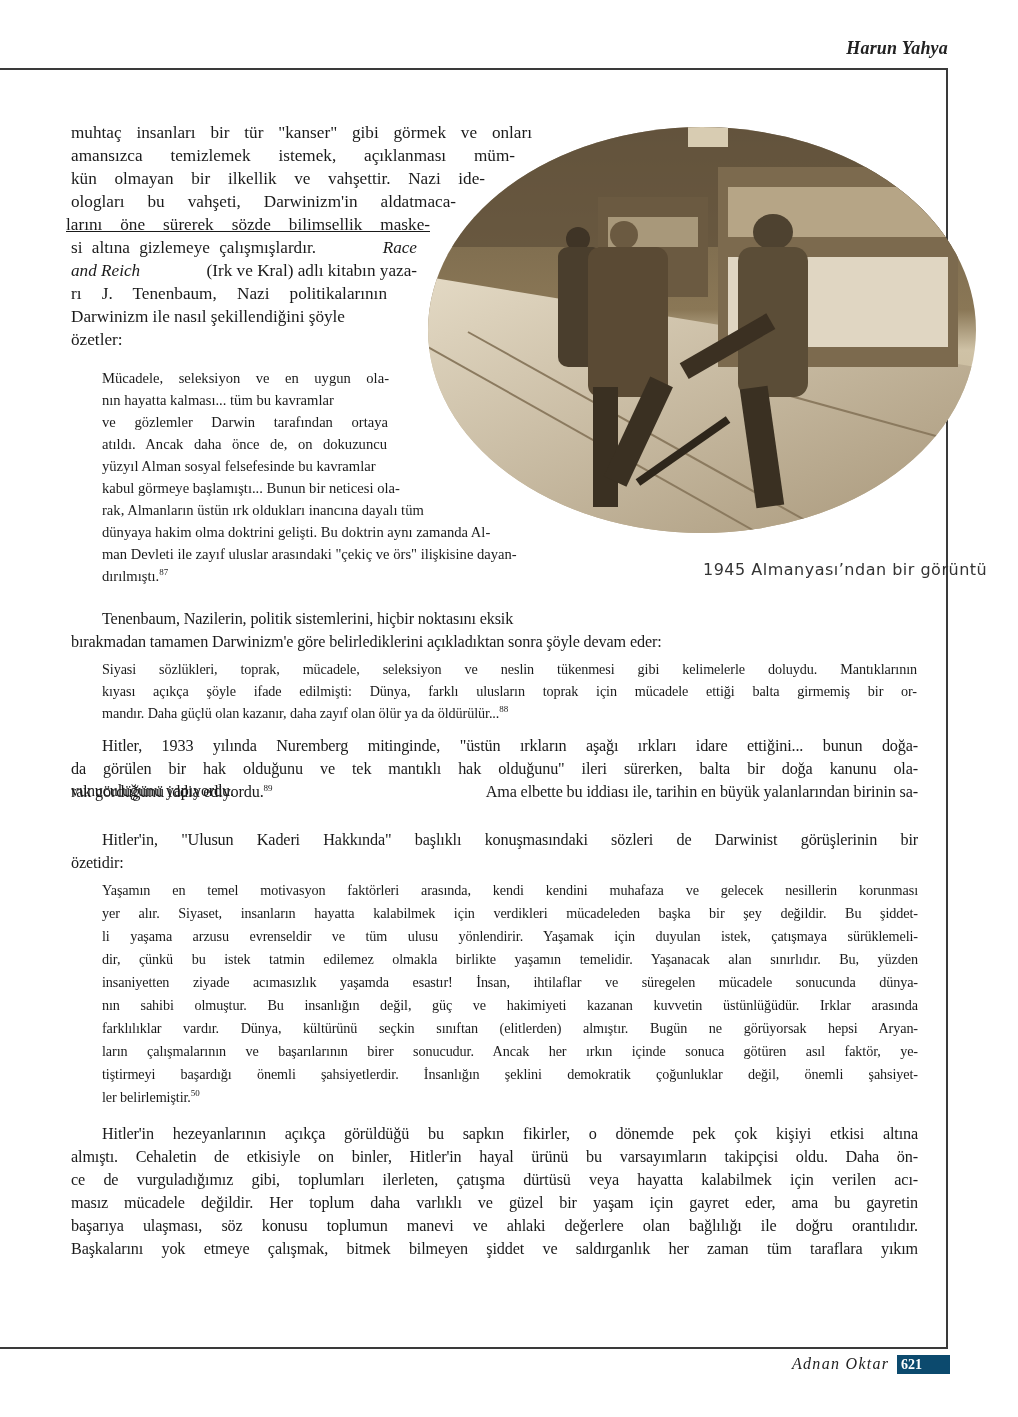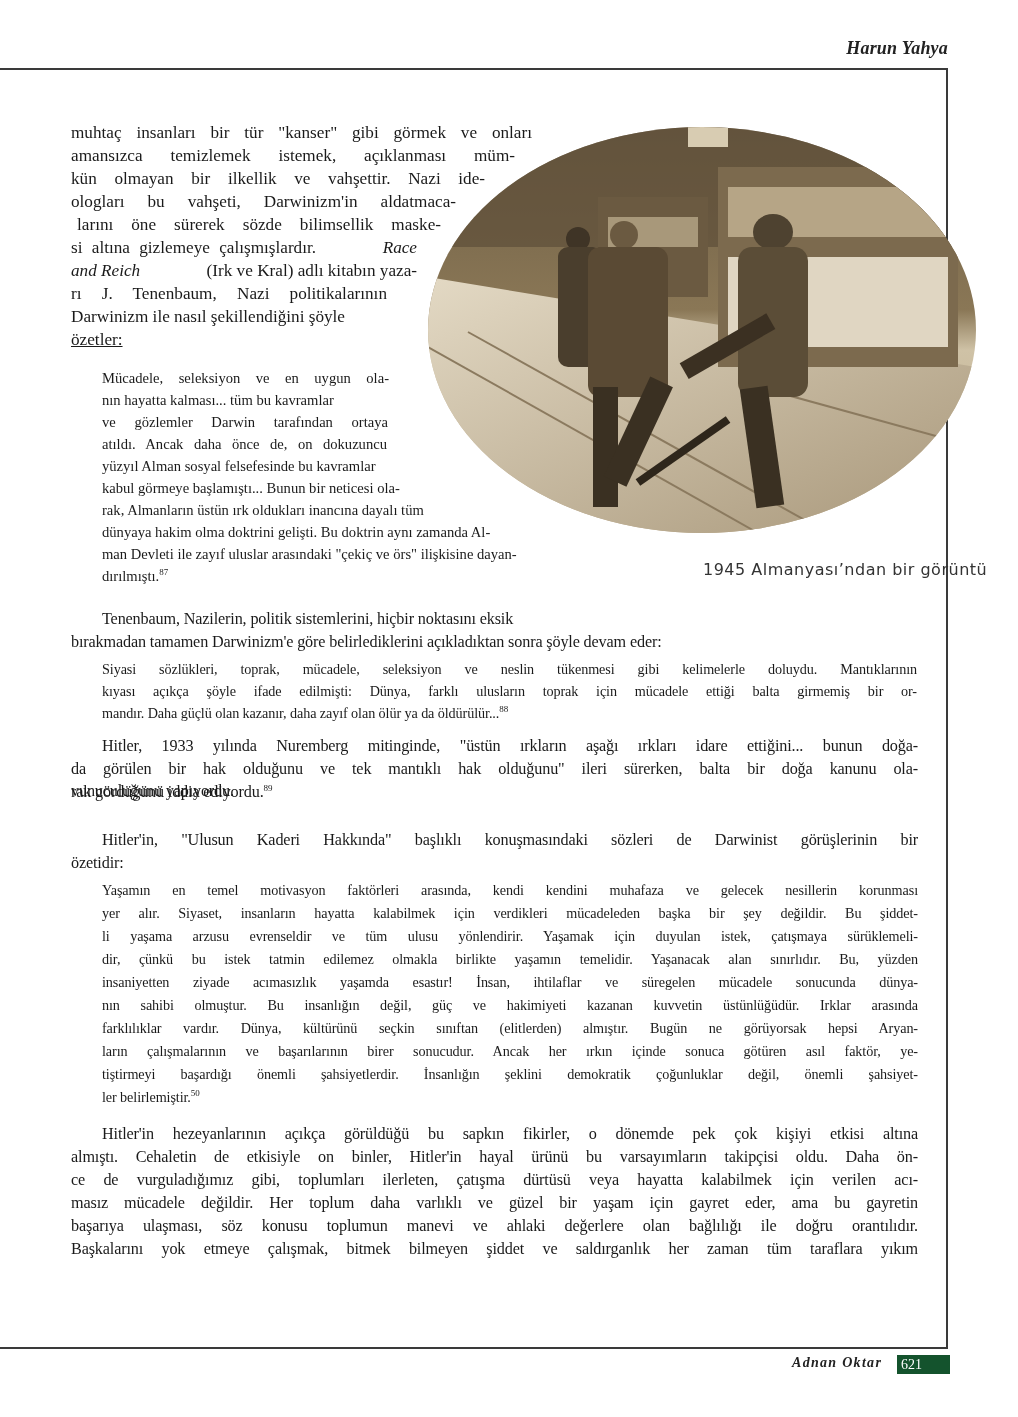--- a/index.html
+++ b/index.html
@@ -91,7 +91,7 @@
 <div class="line body-line justify" style="left:71px; top:144px; width:444px;">amansızca temizlemek istemek, açıklanması müm-</div>
 <div class="line body-line justify" style="left:71px; top:167px; width:414px;">kün olmayan bir ilkellik ve vahşettir. Nazi ide-</div>
 <div class="line body-line justify" style="left:71px; top:190px; width:385px;">ologları bu vahşeti, Darwinizm'in aldatmaca-</div>
-<div class="line body-line justify" style="left:77px; top:213px; width:364px;">larını öne sürerek sözde bilimsellik maske-</div>
+<div class="line body-line justify" style="left:66px; top:213px; width:364px;text-decoration:underline;">larını öne sürerek sözde bilimsellik maske-</div>
 <div class="line body-line" style="left:71px; top:236px; width:346px; display:flex; justify-content:space-between;">
   <span style="word-spacing:5px;">si altına gizlemeye çalışmışlardır.</span>
   <i>Race</i>

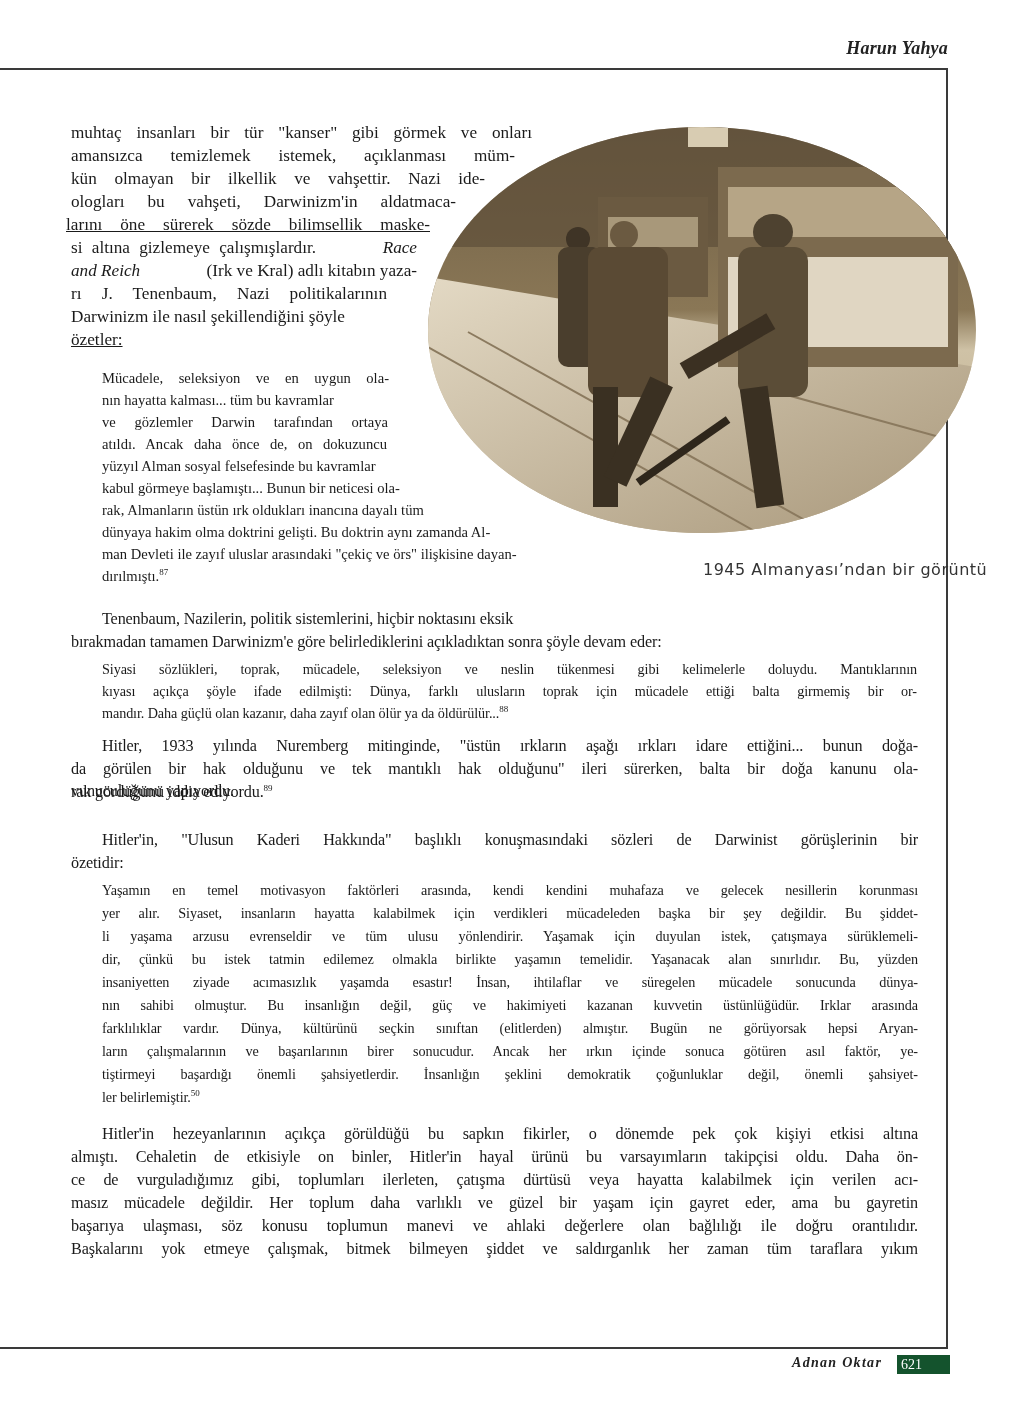--- a/index.html
+++ b/index.html
@@ -102,7 +102,7 @@
 </div>
 <div class="line body-line justify" style="left:71px; top:282px; width:316px;">rı J. Tenenbaum, Nazi politikalarının</div>
 <div class="line body-line" style="left:71px; top:305px; width:316px;">Darwinizm ile nasıl şekillendiğini şöyle</div>
-<div class="line body-line" style="left:71px; top:328px;text-decoration:underline;">özetler:</div>
+<div class="line body-line" style="left:71px; top:328px;">özetler:</div>
 
 <div class="line quote-line justify" style="left:102px; top:367px; width:287px;">Mücadele, seleksiyon ve en uygun ola-</div>
 <div class="line quote-line" style="left:102px; top:389px;">nın hayatta kalması... tüm bu kavramlar</div>

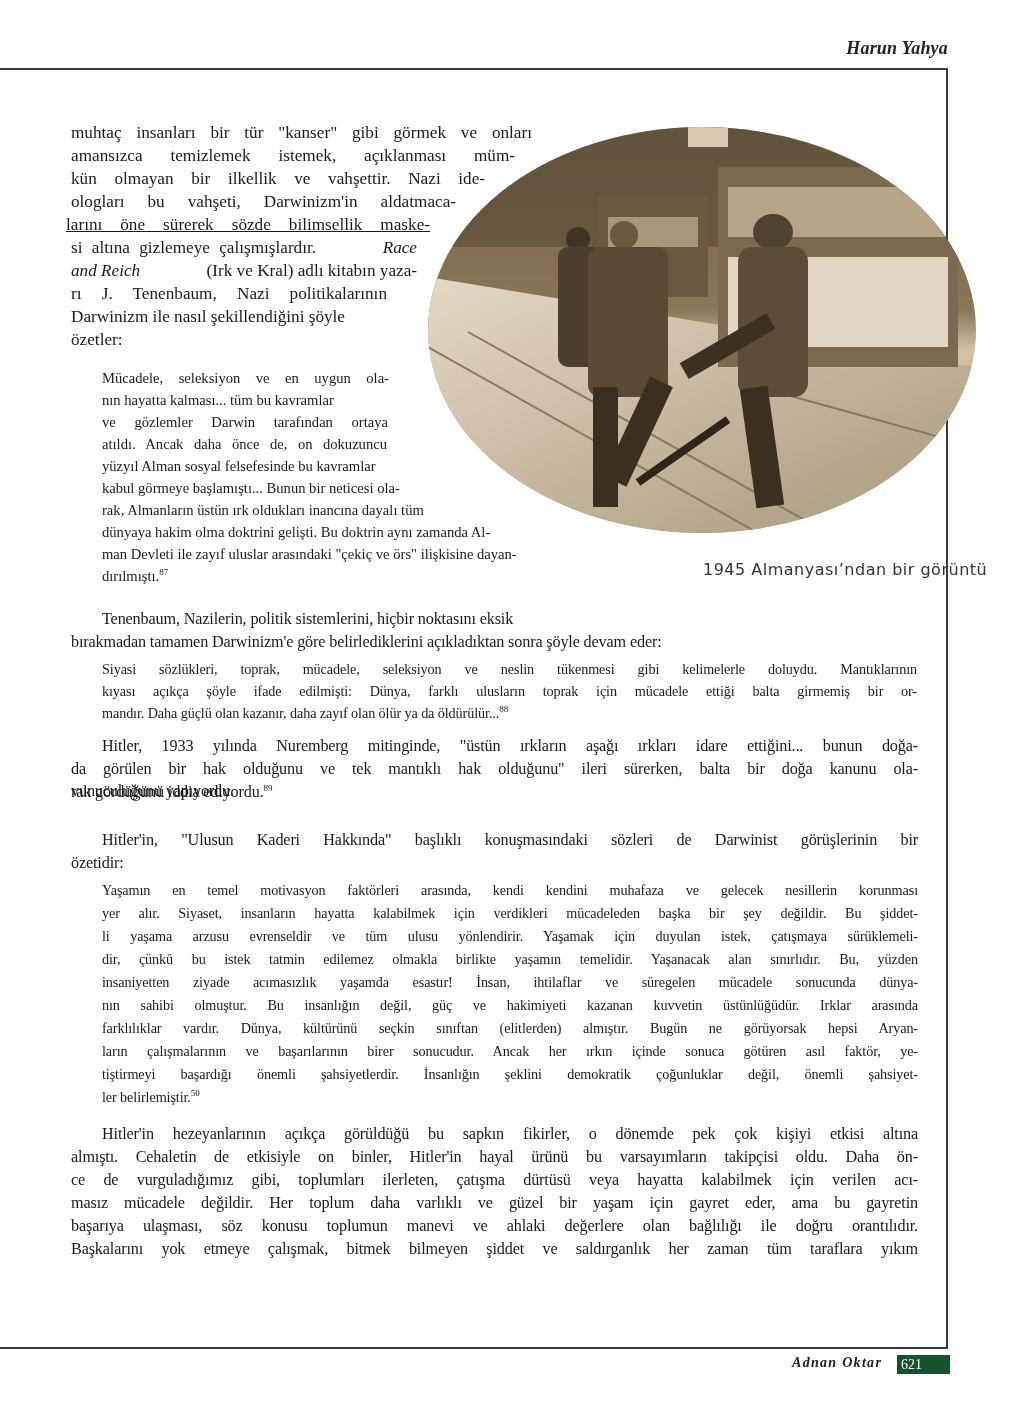--- a/index.html
+++ b/index.html
@@ -130,6 +130,7 @@
 <div class="line cond-line justify" style="left:71px; top:758px; width:847px;">da görülen bir hak olduğunu ve tek mantıklı hak olduğunu" ileri sürerken, balta bir doğa kanunu ola-</div>
 <div class="line cond-line" style="left:71px; top:781px; width:847px; display:flex; justify-content:space-between;">
   <span><span>rak gördüğünü iddia ediyordu.</span><sup>89</sup></span>
+  <span>Ama elbette bu iddiası ile, tarihin en büyük yalanlarından birinin sa-</span>
 </div>
 <div class="line cond-line" style="left:71px; top:780px;">vunuculuğunu yapıyordu.</div>
 

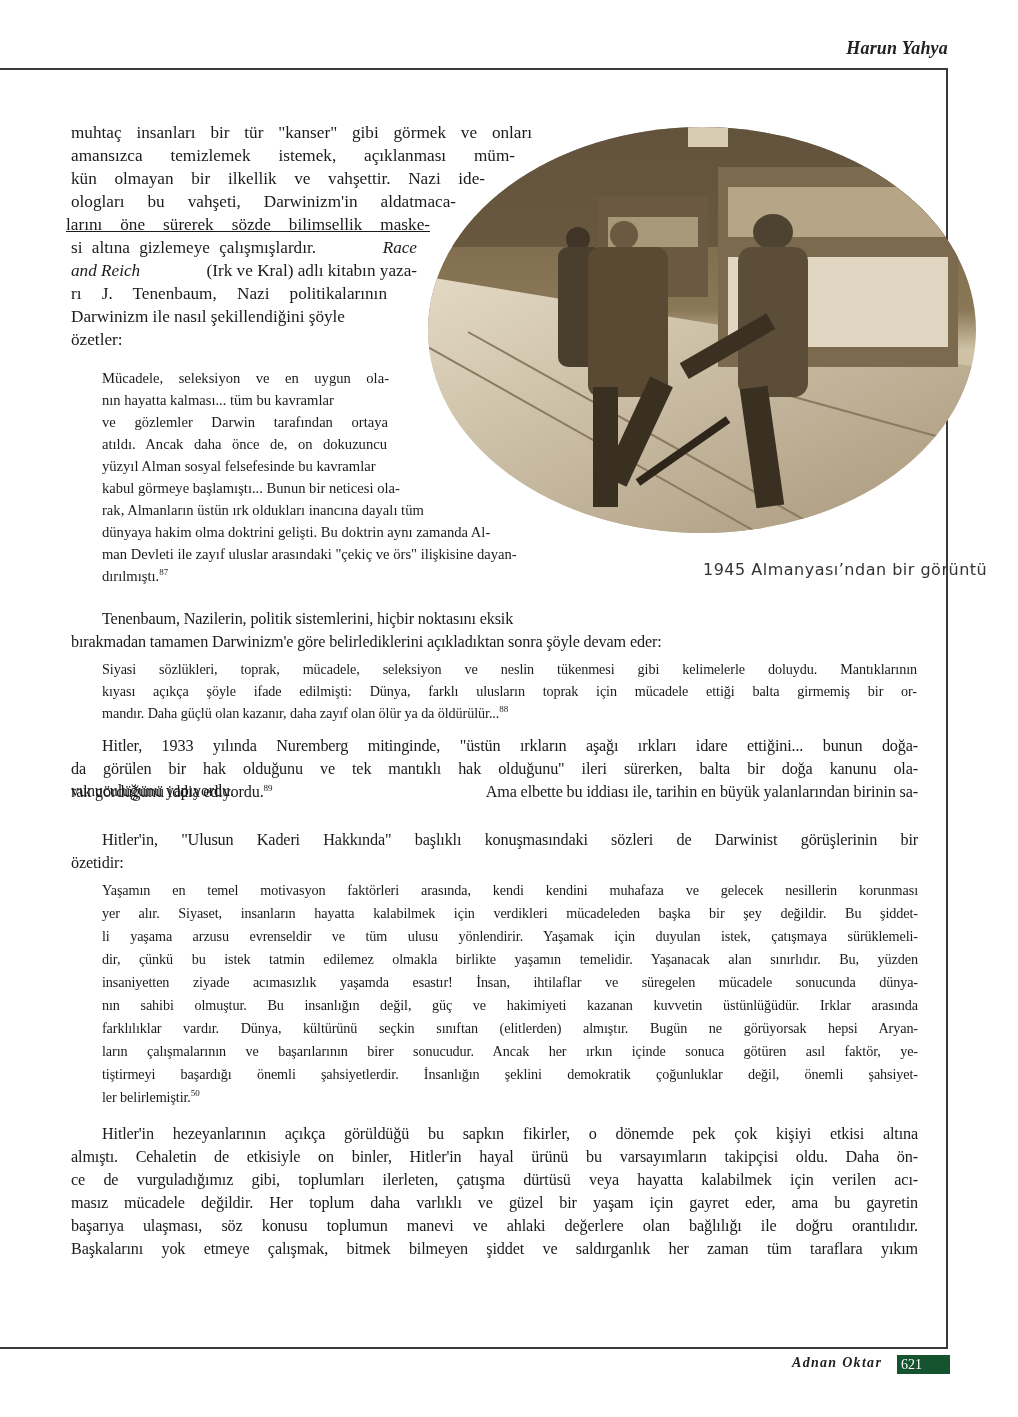--- a/index.html
+++ b/index.html
@@ -10,8 +10,8 @@
     .frame-top { position: absolute; left: 0; top: 68px; width: 948px; height: 2px; background: #3a3a3a; }
     .frame-right { position: absolute; left: 946px; top: 68px; width: 2px; height: 1281px; background: #3a3a3a; }
     .frame-bottom { position: absolute; left: 0; top: 1347px; width: 948px; height: 2px; background: #3a3a3a; }
-    .footer-author { position: absolute; top: 1355px; left: 792px; font-style: italic; font-weight: bold;
-                     font-size: 14px; letter-spacing: 1.3px; color: #222; }
+    .footer-author { position: absolute; top: 1355px; left: 792px; font-style: italic; font-weight: normal;
+                     font-size: 16px; letter-spacing: 1.3px; color: #222; }
     .page-number { position: absolute; top: 1355px; left: 897px; width: 53px; height: 19px; background: #14532d;
                    color: #fff; font-weight: normal; font-size: 14px; line-height: 19px; padding-left: 4px; box-sizing: border-box; }
 

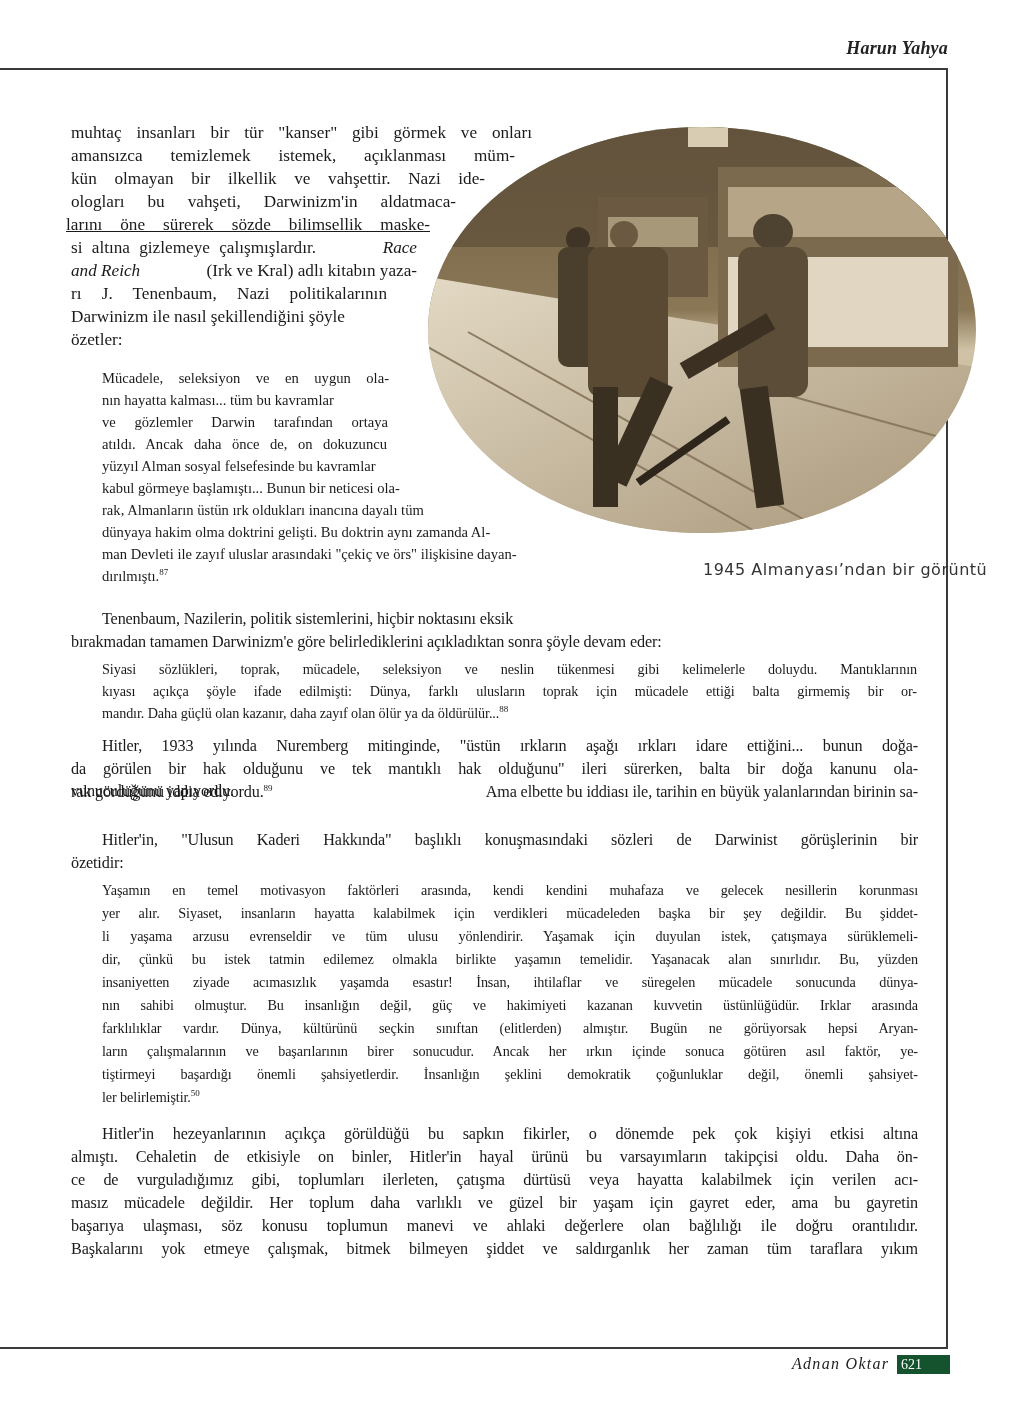--- a/index.html
+++ b/index.html
@@ -12,8 +12,8 @@
     .frame-bottom { position: absolute; left: 0; top: 1347px; width: 948px; height: 2px; background: #3a3a3a; }
     .footer-author { position: absolute; top: 1355px; left: 792px; font-style: italic; font-weight: normal;
                      font-size: 16px; letter-spacing: 1.3px; color: #222; }
-    .page-number { position: absolute; top: 1355px; left: 897px; width: 53px; height: 19px; background: #14532d;
-                   color: #fff; font-weight: normal; font-size: 14px; line-height: 19px; padding-left: 4px; box-sizing: border-box; }
+    .page-number { position: absolute; top: 1355px; left: 897px; width: 53px; height: 19px; background: #0c4a6e;
+                   color: #fff; font-weight: bold; font-size: 14px; line-height: 19px; padding-left: 4px; box-sizing: border-box; }
 
     .photo { position: absolute; left: 428px; top: 127px; width: 548px; height: 406px; }
     .caption { position: absolute; top: 560px; left: 703px; font-family: "DejaVu Sans", sans-serif;

